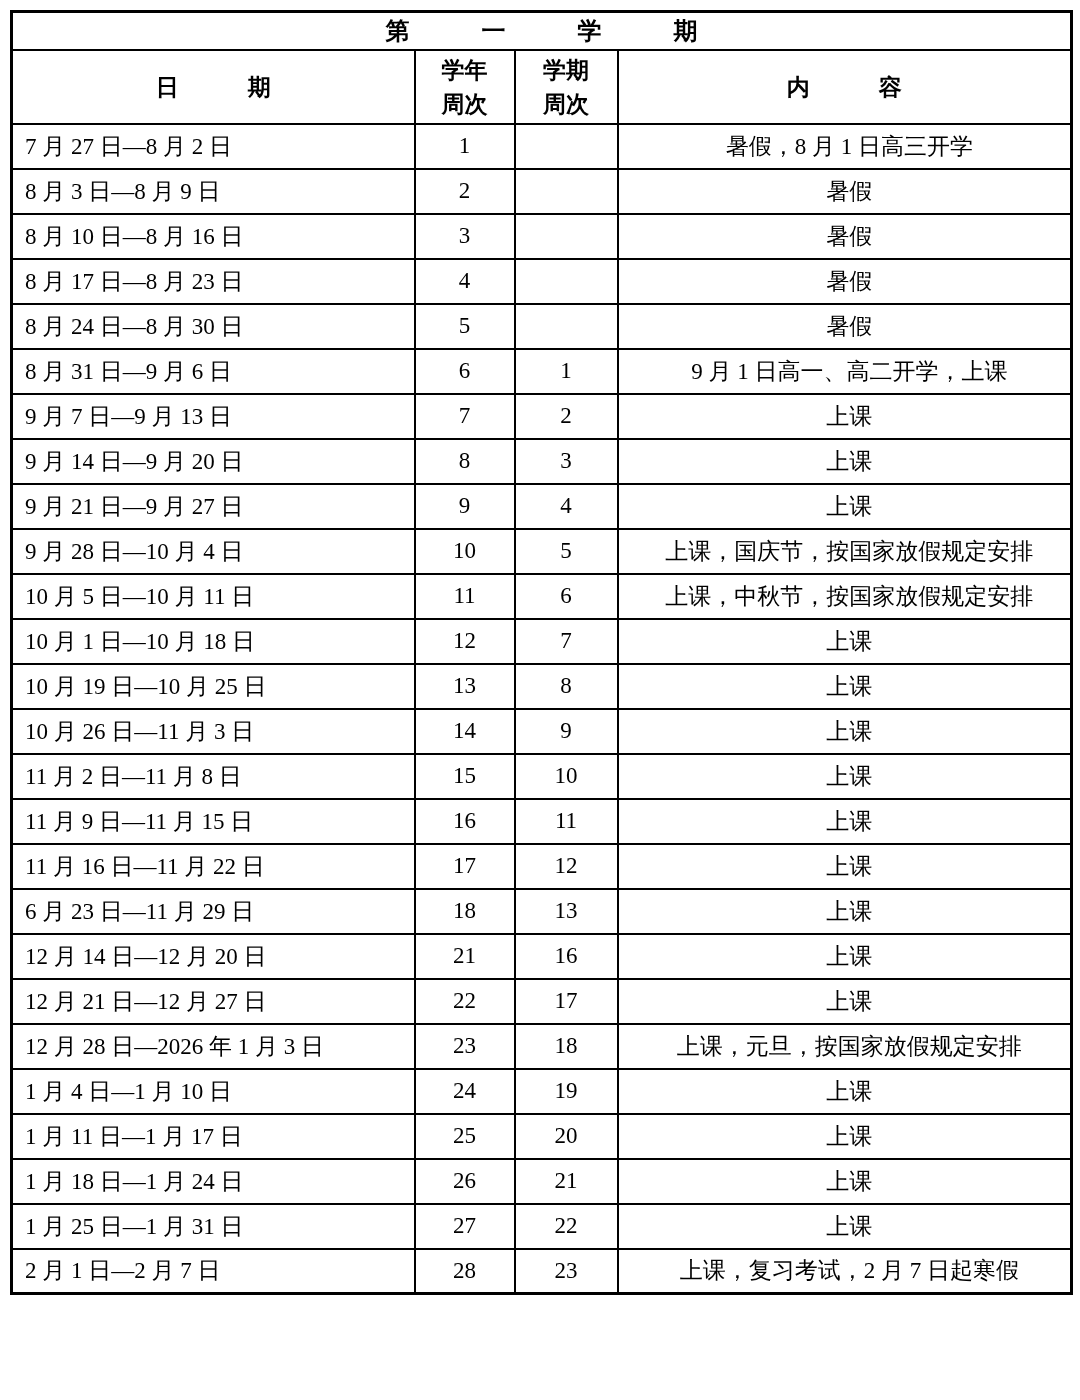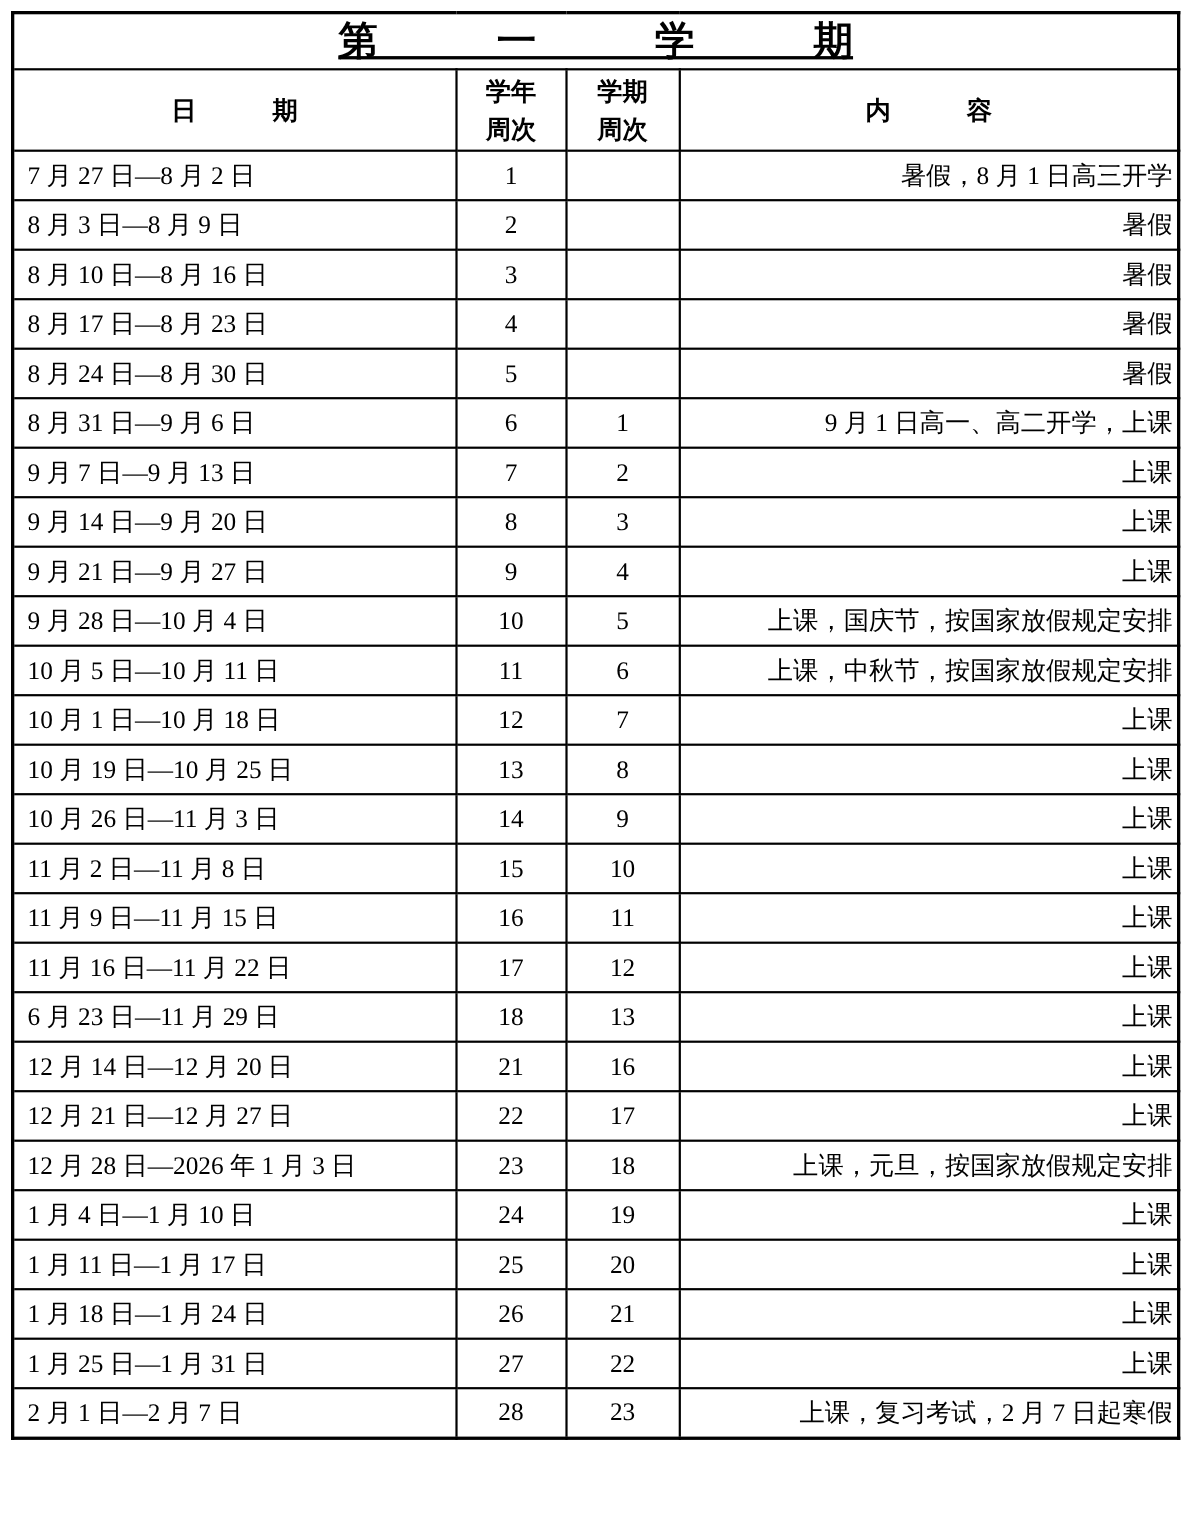--- a/index.html
+++ b/index.html
@@ -29,11 +29,10 @@
     height: 38px;
     font-family: "Liberation Sans", "DejaVu Sans", sans-serif;
     font-weight: bold;
-    font-size: 36px;
+    font-size: 24px;
     text-align: center;
     vertical-align: middle;
     padding: 0;
-    text-decoration: underline;
   }
   
   tr.header-row th {

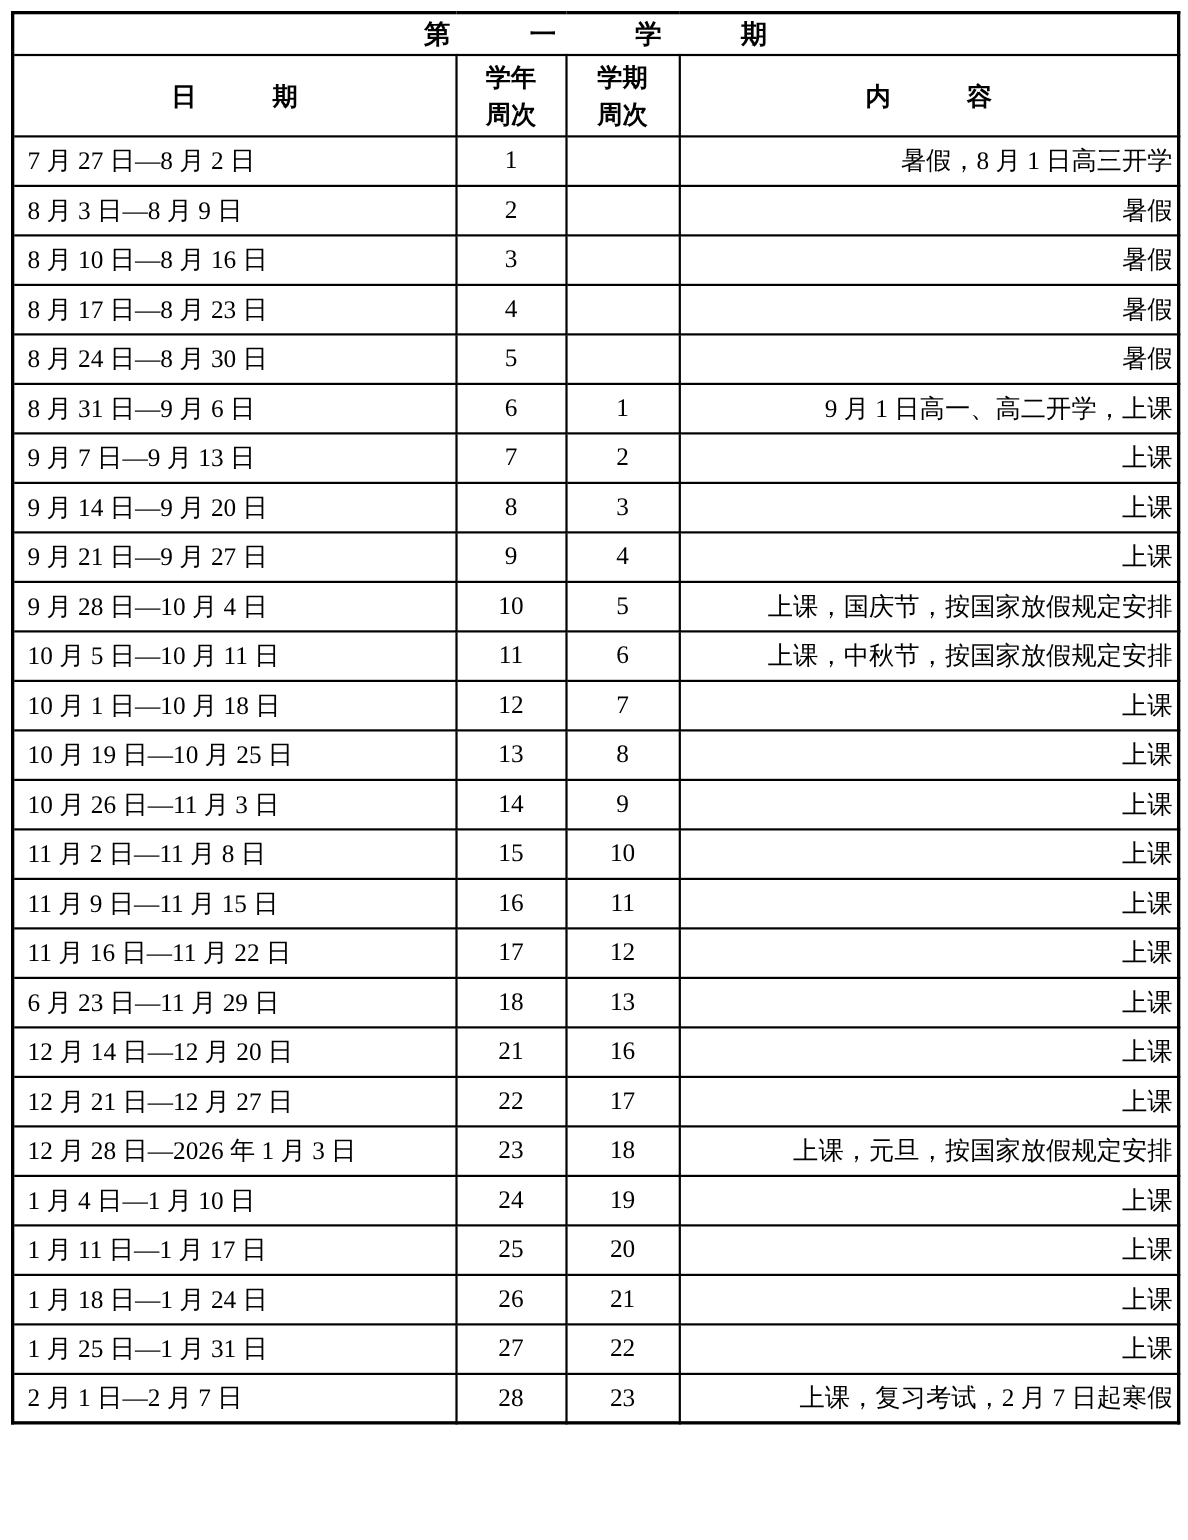--- a/index.html
+++ b/index.html
@@ -63,7 +63,7 @@
     padding: 0;
   }
   td.cell-content {
-    text-align: right;
+    text-align: center;
     padding-left: 14px;
     padding-right: 4px;
   }

